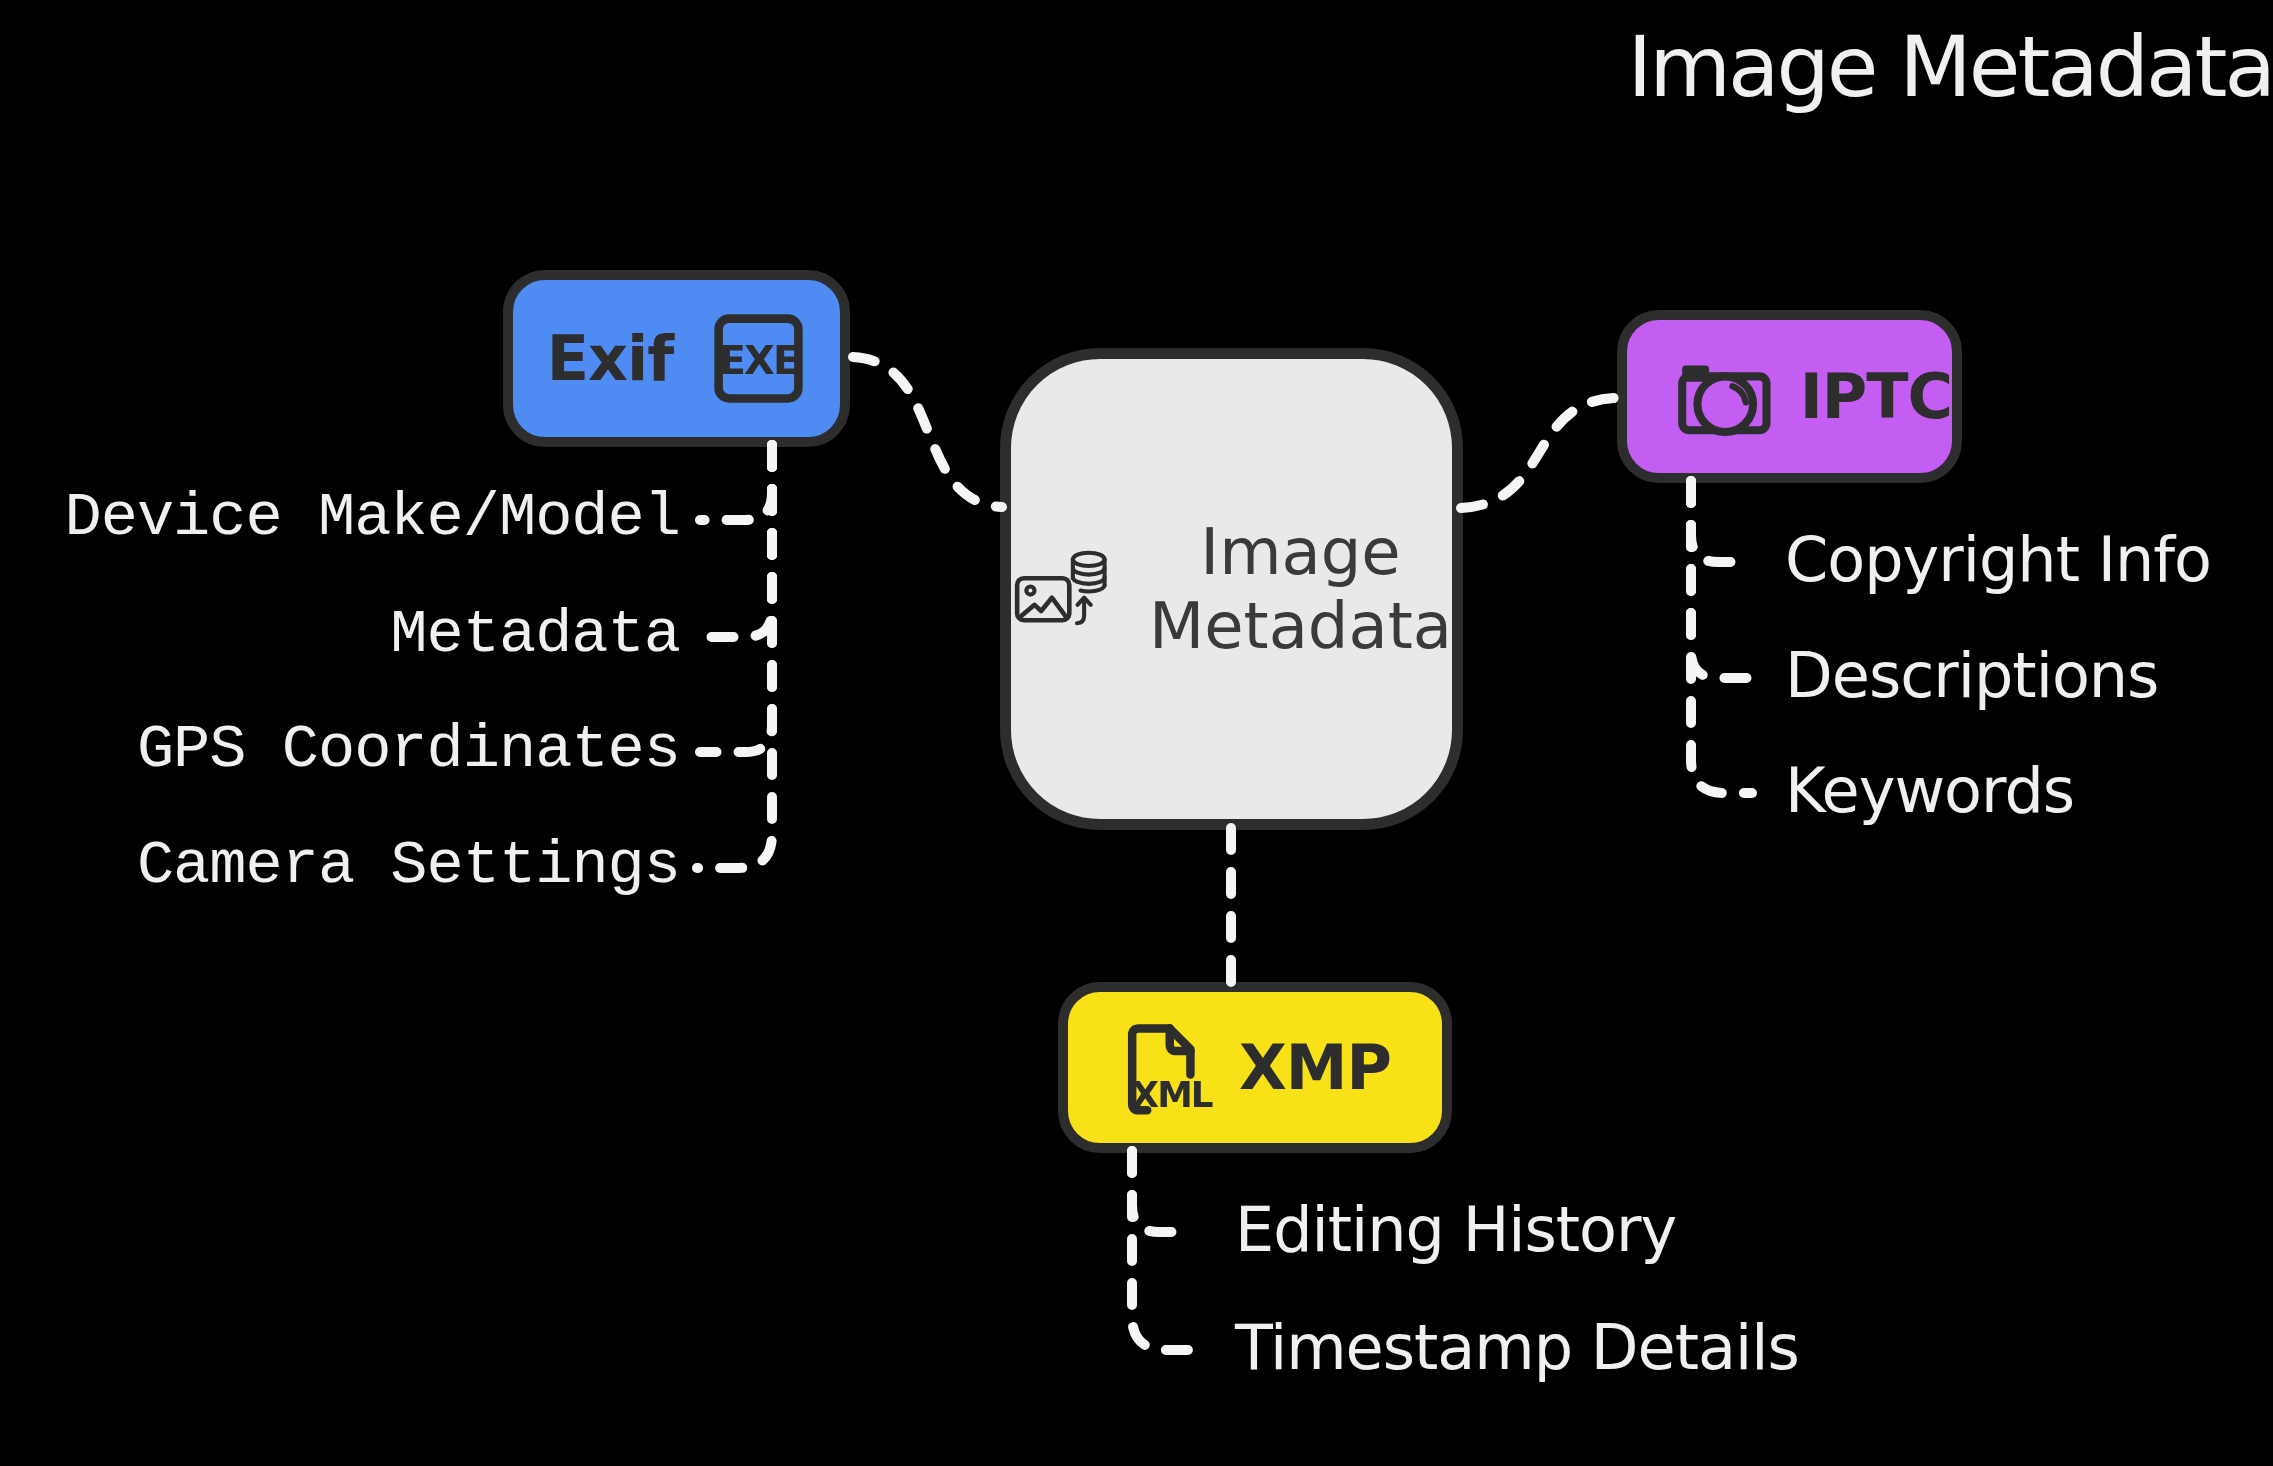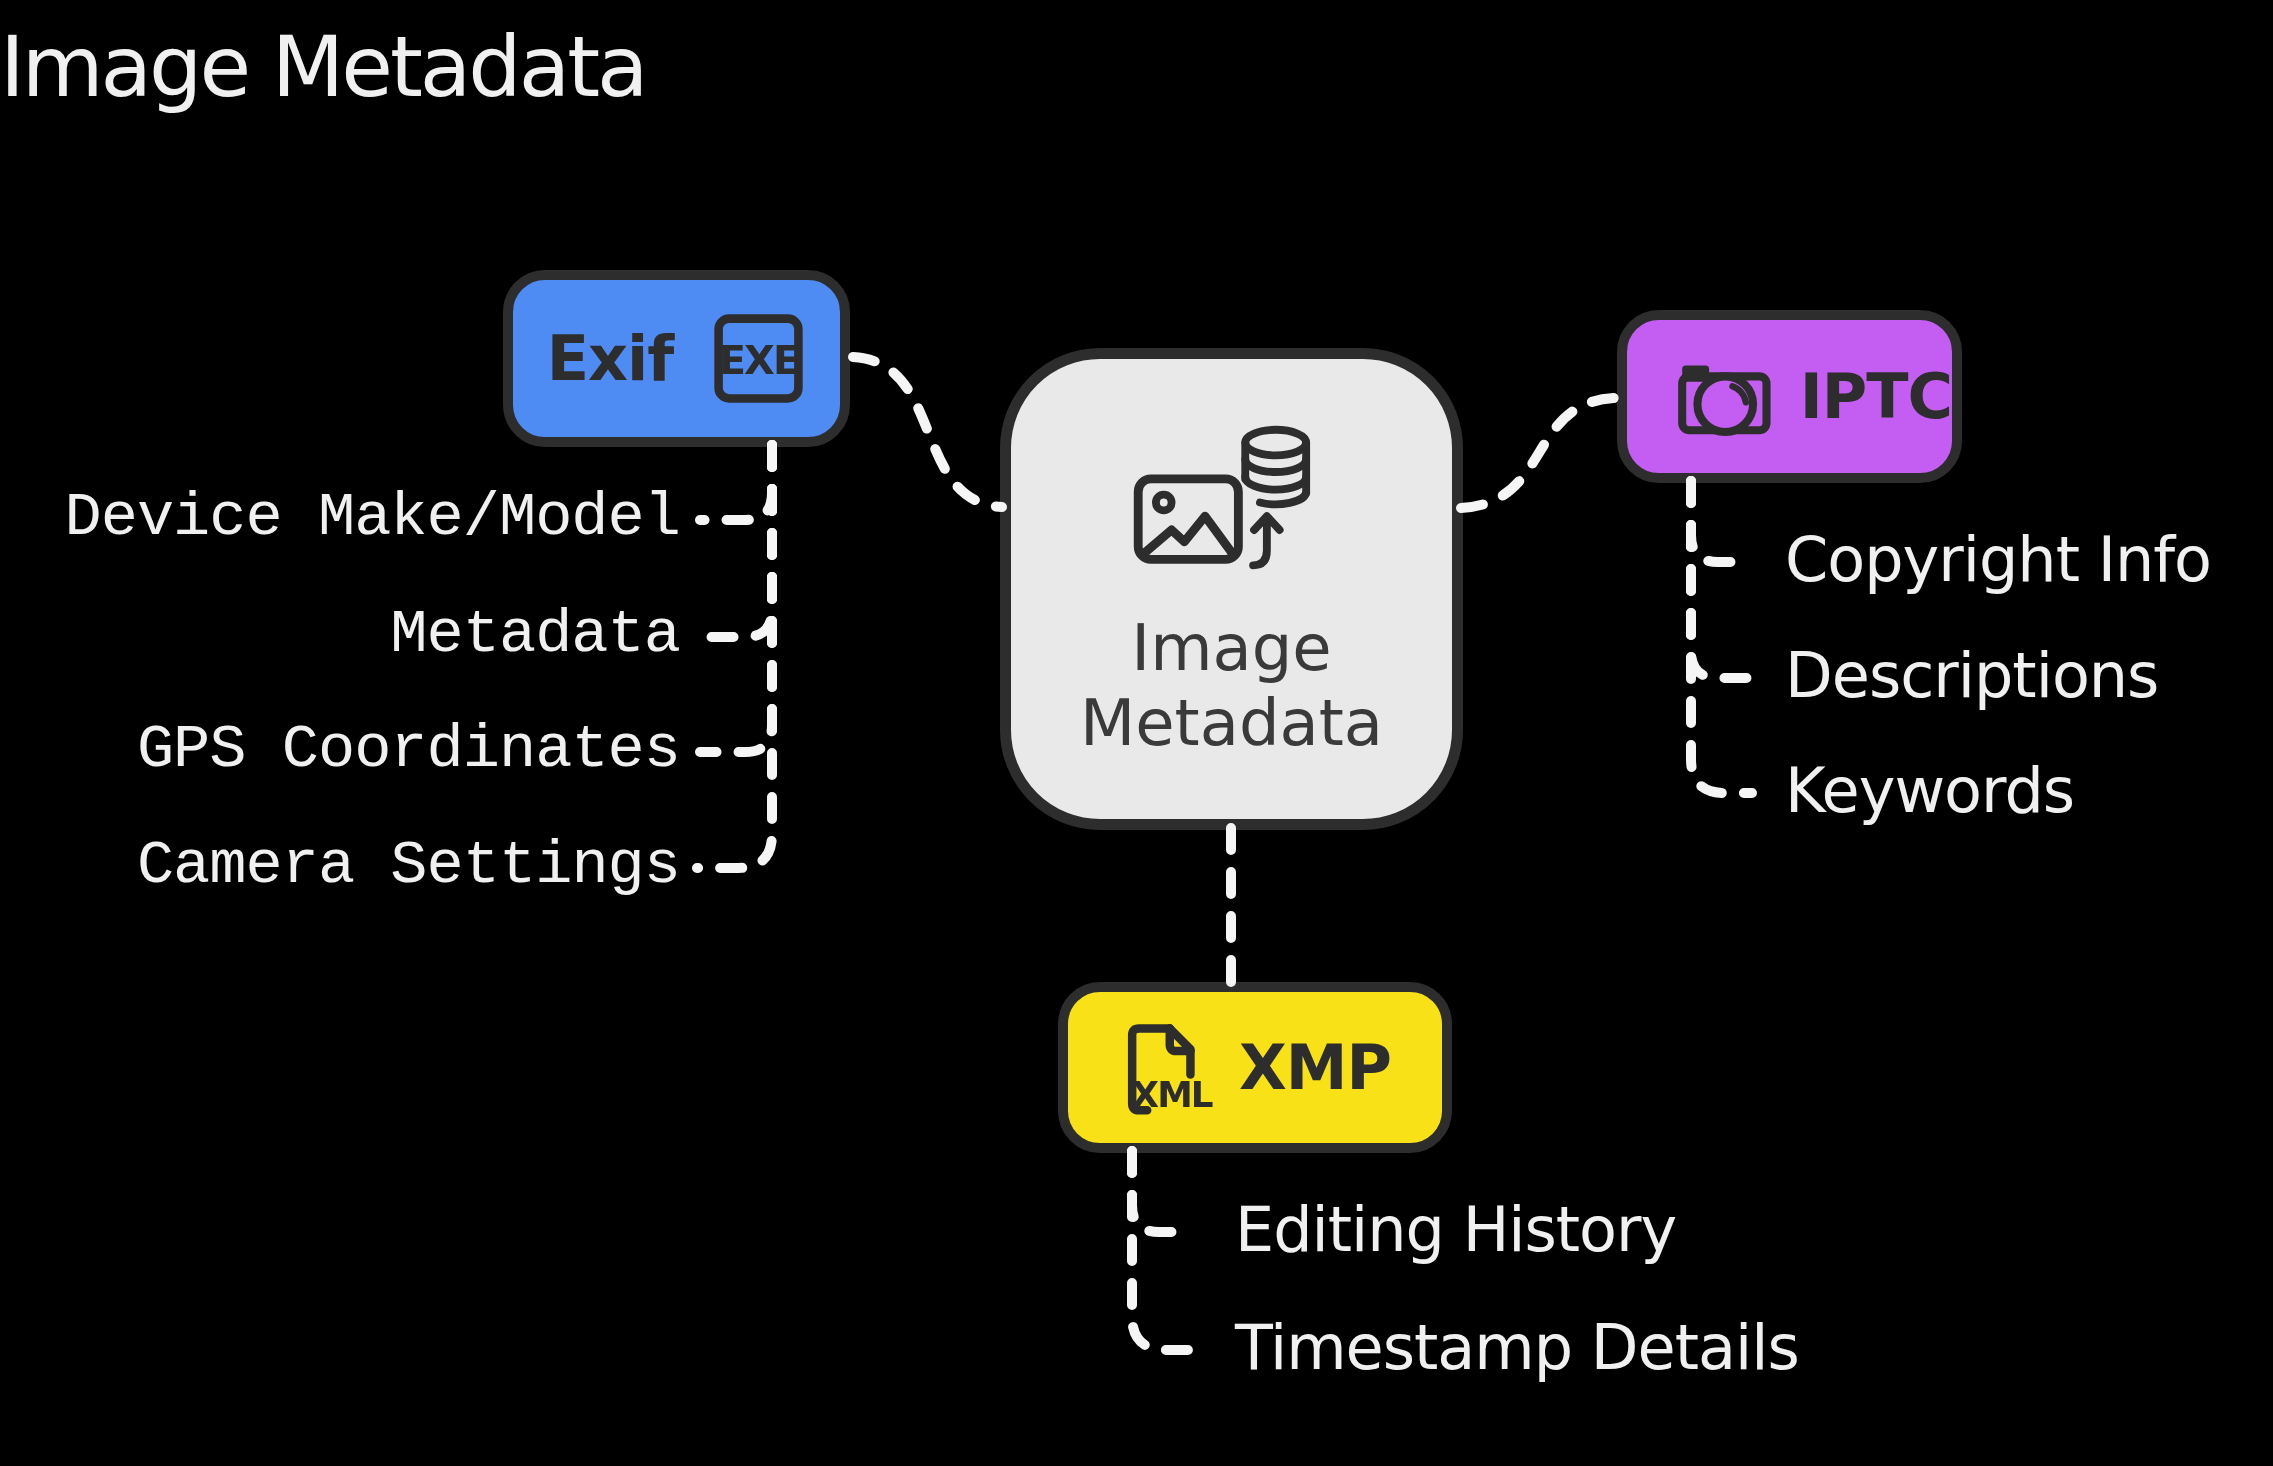--- a/index.html
+++ b/index.html
@@ -9,7 +9,7 @@
     font-family:"DejaVu Sans","Liberation Sans",sans-serif;
   }
   .title{
-    position:absolute;top:18px;left:0;width:2273px;text-align:left;
+    position:absolute;top:18px;left:0;width:2273px;text-align:right;
     font-size:84px;font-weight:400;letter-spacing:-3px;color:var(--label,#f0f0f0);
   }
   svg.edges{position:absolute;left:0;top:0;z-index:3;pointer-events:none;}

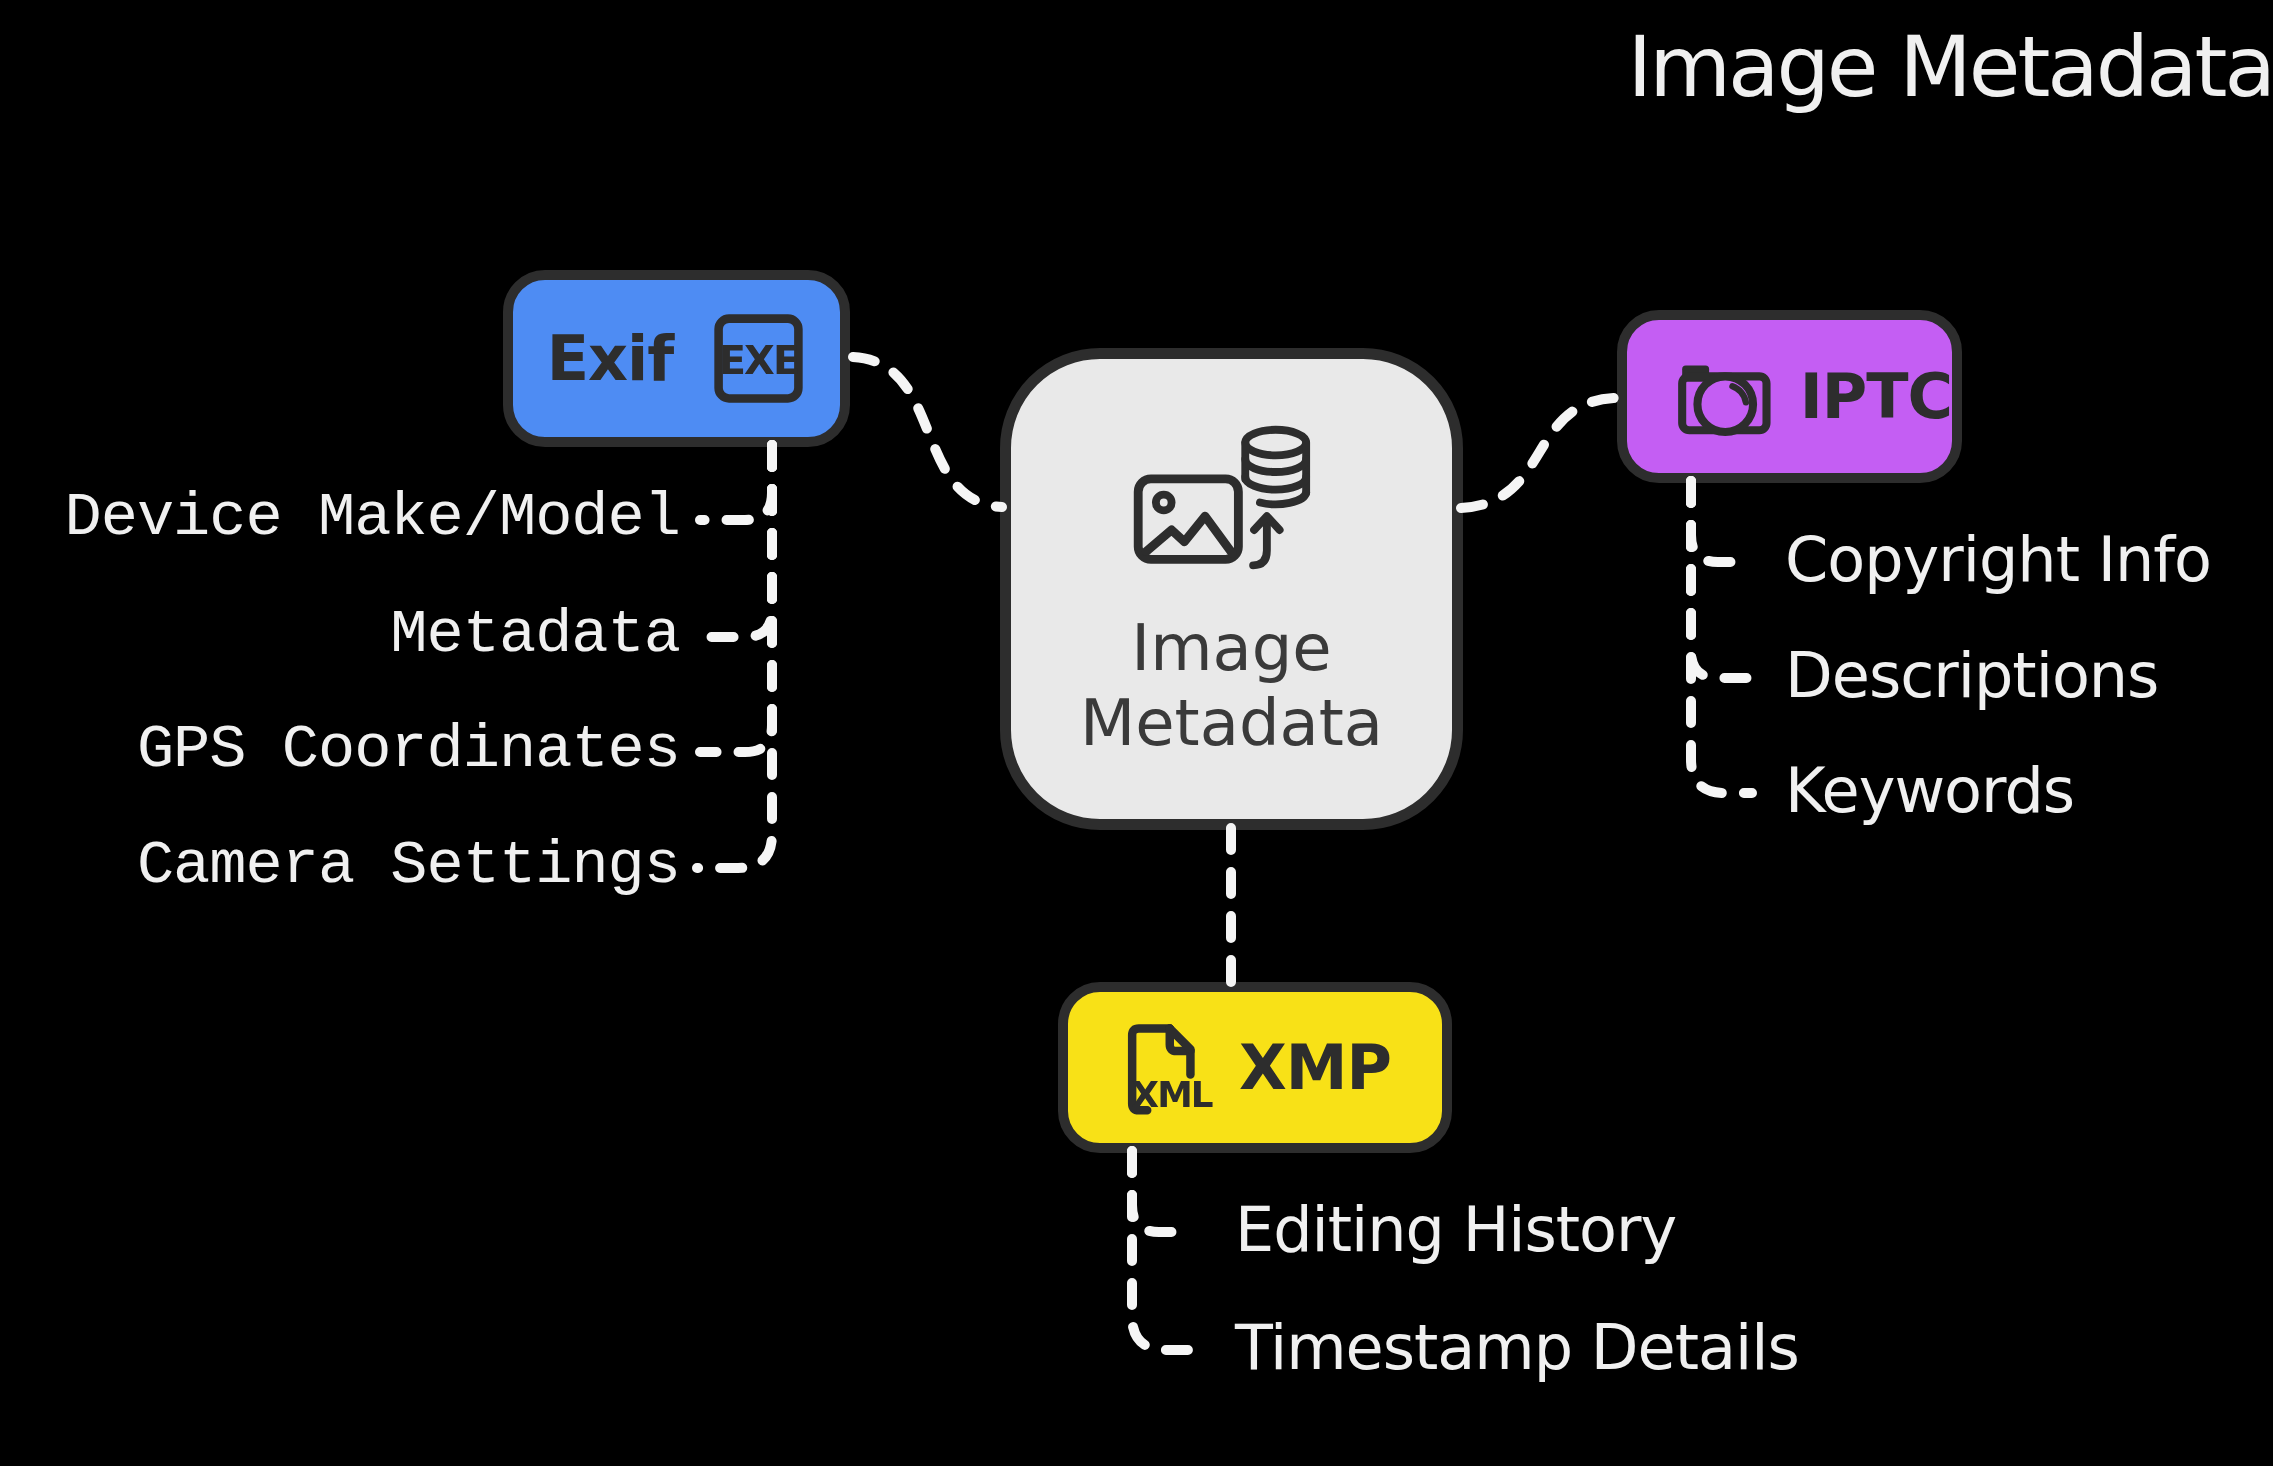--- a/index.html
+++ b/index.html
@@ -26,7 +26,7 @@
   .node-xmp{left:1058px;top:982px;width:394px;height:171px;background:var(--xmp,#f8e117);gap:26px;}
   .node-center{
     left:1000px;top:348px;width:463px;height:482px;background:var(--center_fill,#e9e9e9);
-    border-width:11px;border-radius:100px;flex-direction:column;gap:28px;
+    border-width:11px;border-radius:100px;flex-direction:row;gap:28px;
   }
   .node-center .clabel{
     font-size:64px;line-height:1.16;text-align:center;color:#3a3a3a;font-weight:400;

